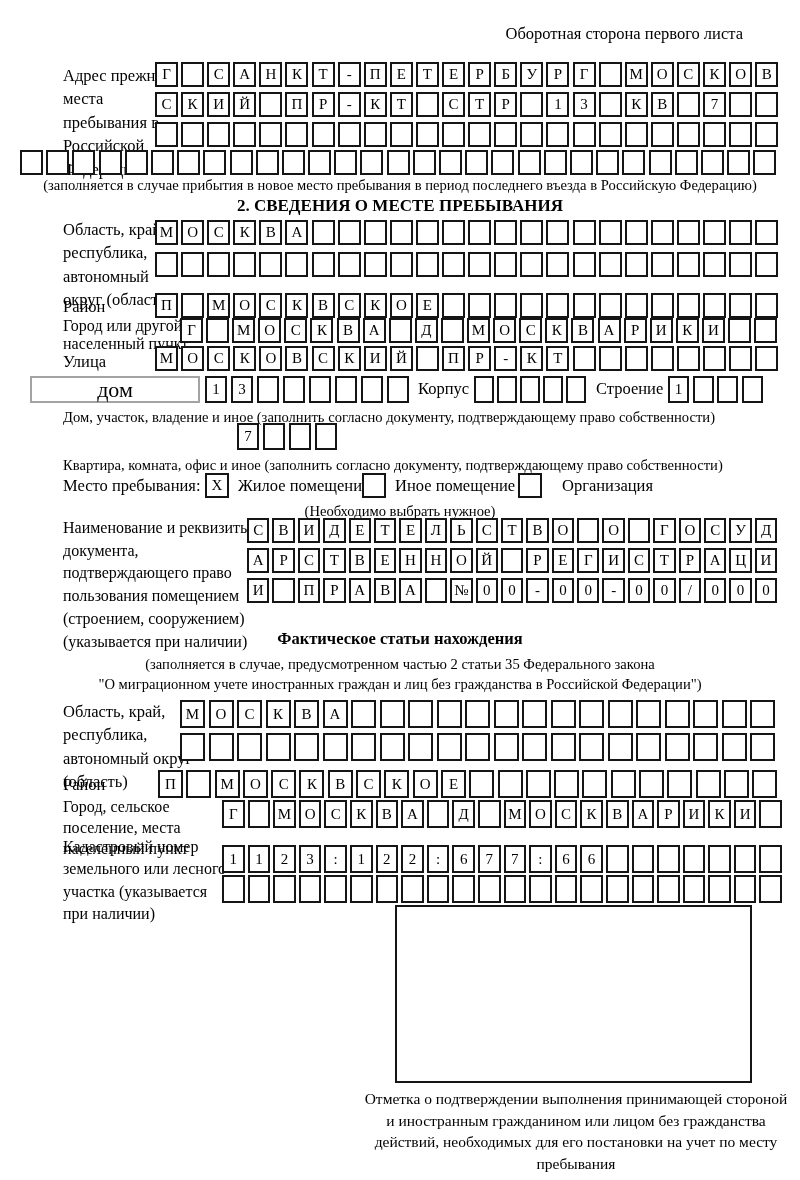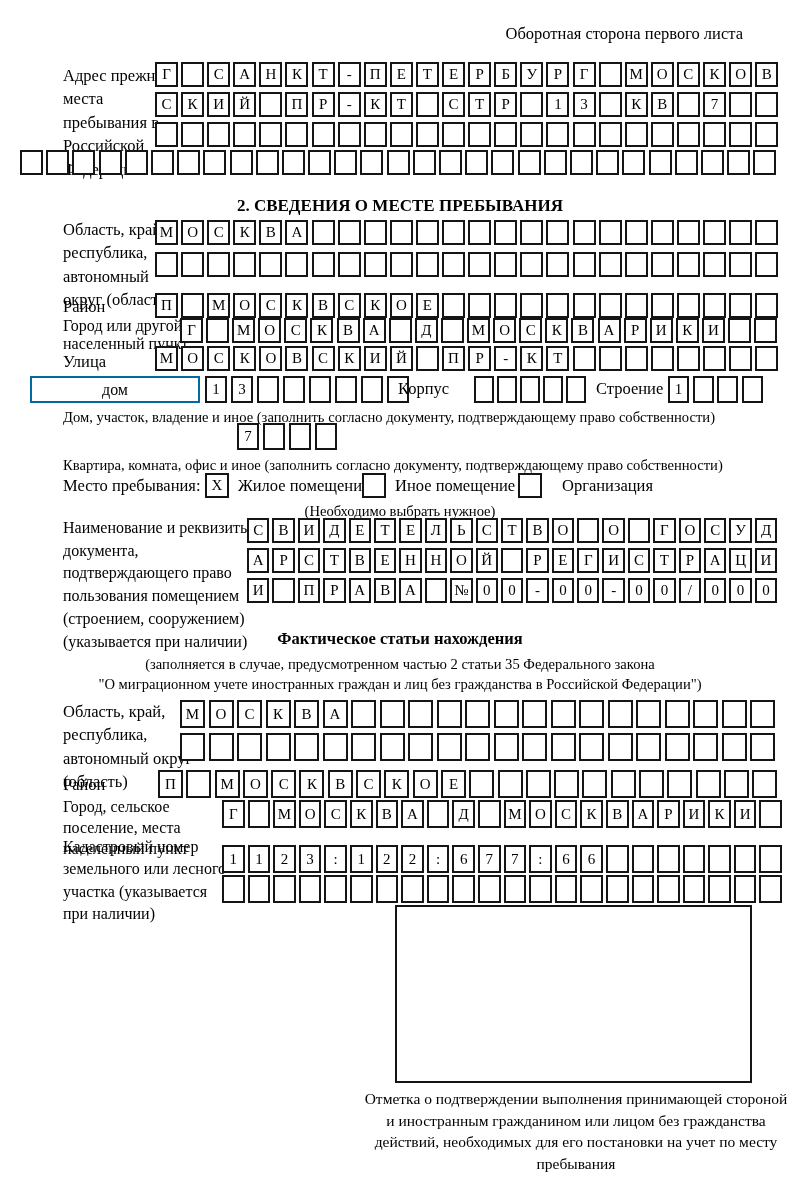--- a/index.html
+++ b/index.html
@@ -145,6 +145,7 @@
       <span class="cell"></span>
       <span class="cell"></span>
     </div>
+  <div class="cap center" style="top:176px;">(заполняется в случае прибытия в новое место пребывания в период последнего въезда в Российскую Федерацию)</div>
 
   <div class="hdr center" style="top:196px;">2. СВЕДЕНИЯ О МЕСТЕ ПРЕБЫВАНИЯ</div>
 

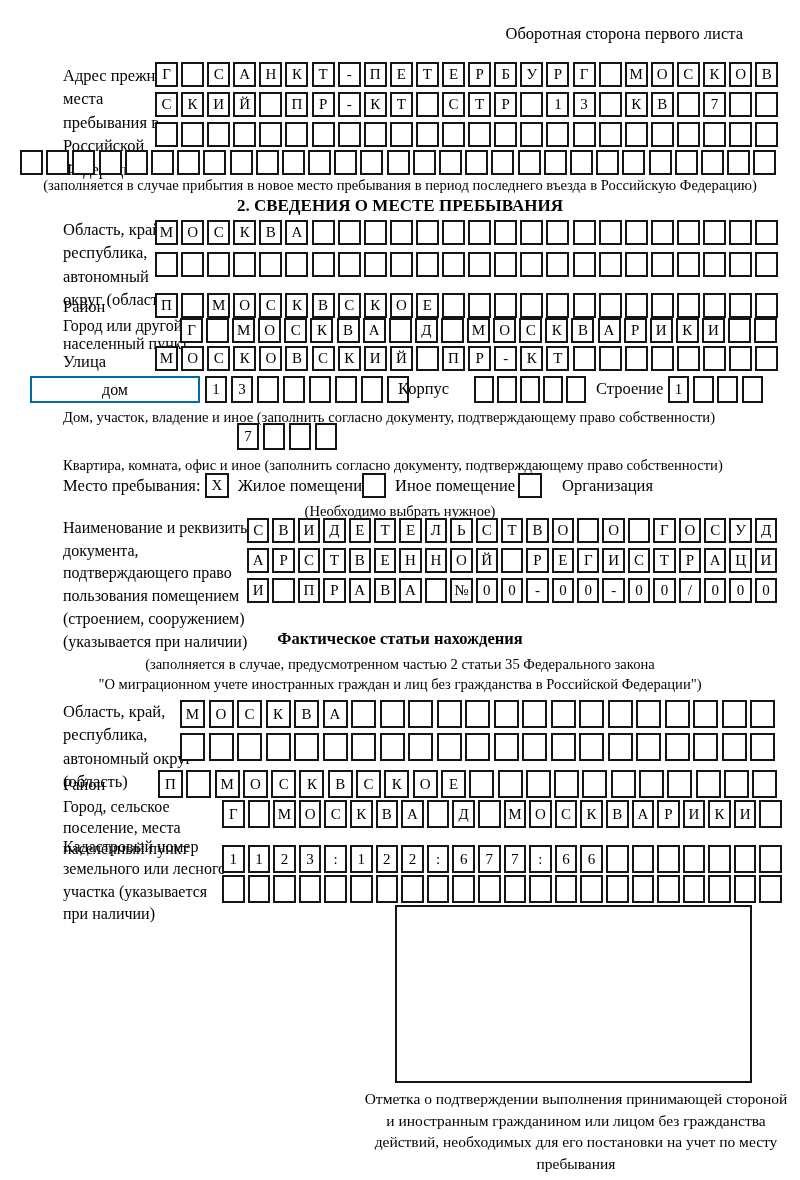--- a/index.html
+++ b/index.html
@@ -19,8 +19,8 @@
     font-size:15px;background:#fff;flex:none;line-height:1;
   }
   .widebox{
-    position:absolute;border:2px solid #0369a1;box-sizing:border-box;height:27px;
-    display:flex;align-items:center;justify-content:center;font-size:16px;background:#fff;
+    position:absolute;border:2px solid #a3a3a3;box-sizing:border-box;height:27px;
+    display:flex;align-items:center;justify-content:center;font-size:22px;background:#fff;
   }
   .chkbox{
     position:absolute;width:24px;height:25px;border:2px solid #151515;box-sizing:border-box;

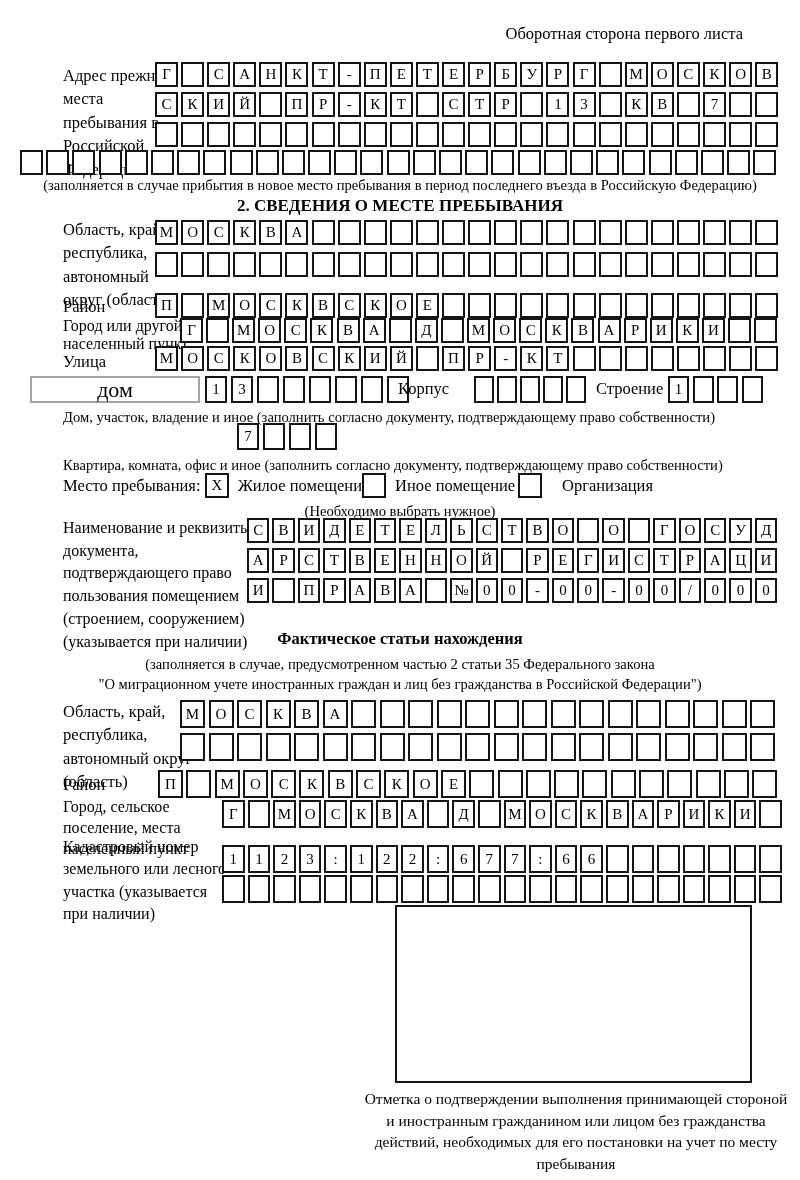--- a/index.html
+++ b/index.html
@@ -297,7 +297,7 @@
       <span class="cell"></span>
       <span class="cell"></span>
     </div>
-  <div class="abs" style="left:398px;top:379px;font-size:16.5px;">Корпус</div>
+  <div class="abs" style="left:418px;top:379px;font-size:16.5px;">Корпус</div>
   <div class="cellrow" style="left:474px;top:376px;--cw:20px;--gap:3px;--ch:27px;">
       <span class="cell"></span>
       <span class="cell"></span>

